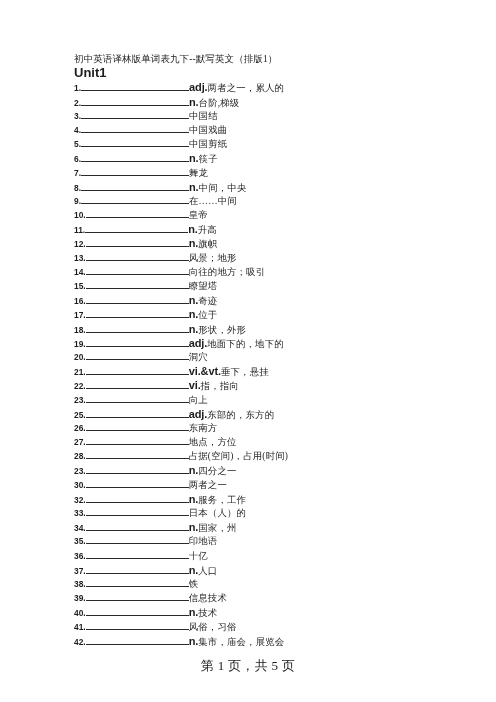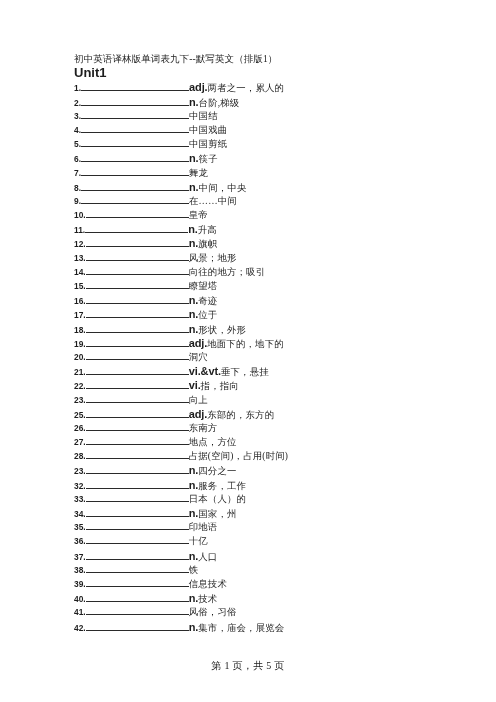--- a/index.html
+++ b/index.html
@@ -150,6 +150,7 @@
         <li class="word-row"><span class="row-num">27.</span><span class="blank-rule" style="width: 103px;"></span><span class="meaning">地点，方位</span></li>
         <li class="word-row"><span class="row-num">28.</span><span class="blank-rule" style="width: 103px;"></span><span class="meaning">占据(空间)，占用(时间)</span></li>
         <li class="word-row"><span class="row-num">23.</span><span class="blank-rule" style="width: 103px;"></span><span class="pos-tag">n.</span><span class="meaning">四分之一</span></li>
+        <li class="word-row"><span class="row-num">30.</span><span class="blank-rule" style="width: 103px;"></span><span class="meaning">两者之一</span></li>
         <li class="word-row"><span class="row-num">32.</span><span class="blank-rule" style="width: 103px;"></span><span class="pos-tag">n.</span><span class="meaning">服务，工作</span></li>
         <li class="word-row"><span class="row-num">33.</span><span class="blank-rule" style="width: 103px;"></span><span class="meaning">日本（人）的</span></li>
         <li class="word-row"><span class="row-num">34.</span><span class="blank-rule" style="width: 103px;"></span><span class="pos-tag">n.</span><span class="meaning">国家，州</span></li>

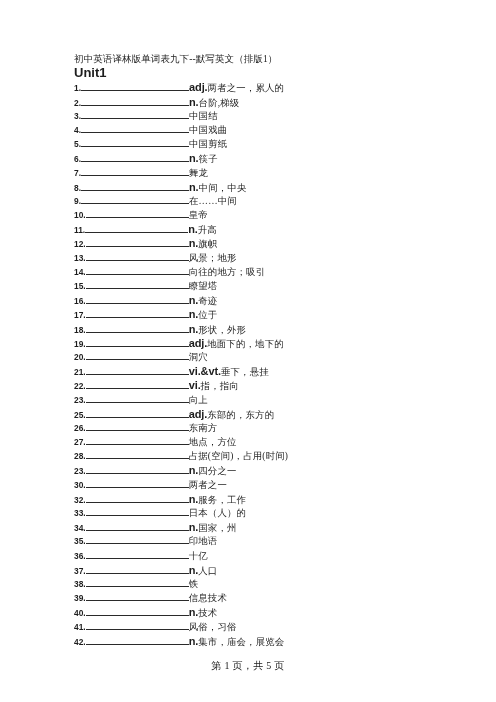--- a/index.html
+++ b/index.html
@@ -103,7 +103,7 @@
     top: 660px;
     width: 496px;
     text-align: center;
-    font-size: 10px;
+    font-size: 13px;
     line-height: 12px;
     letter-spacing: 0.3px;
     color: #1d1d1d;

